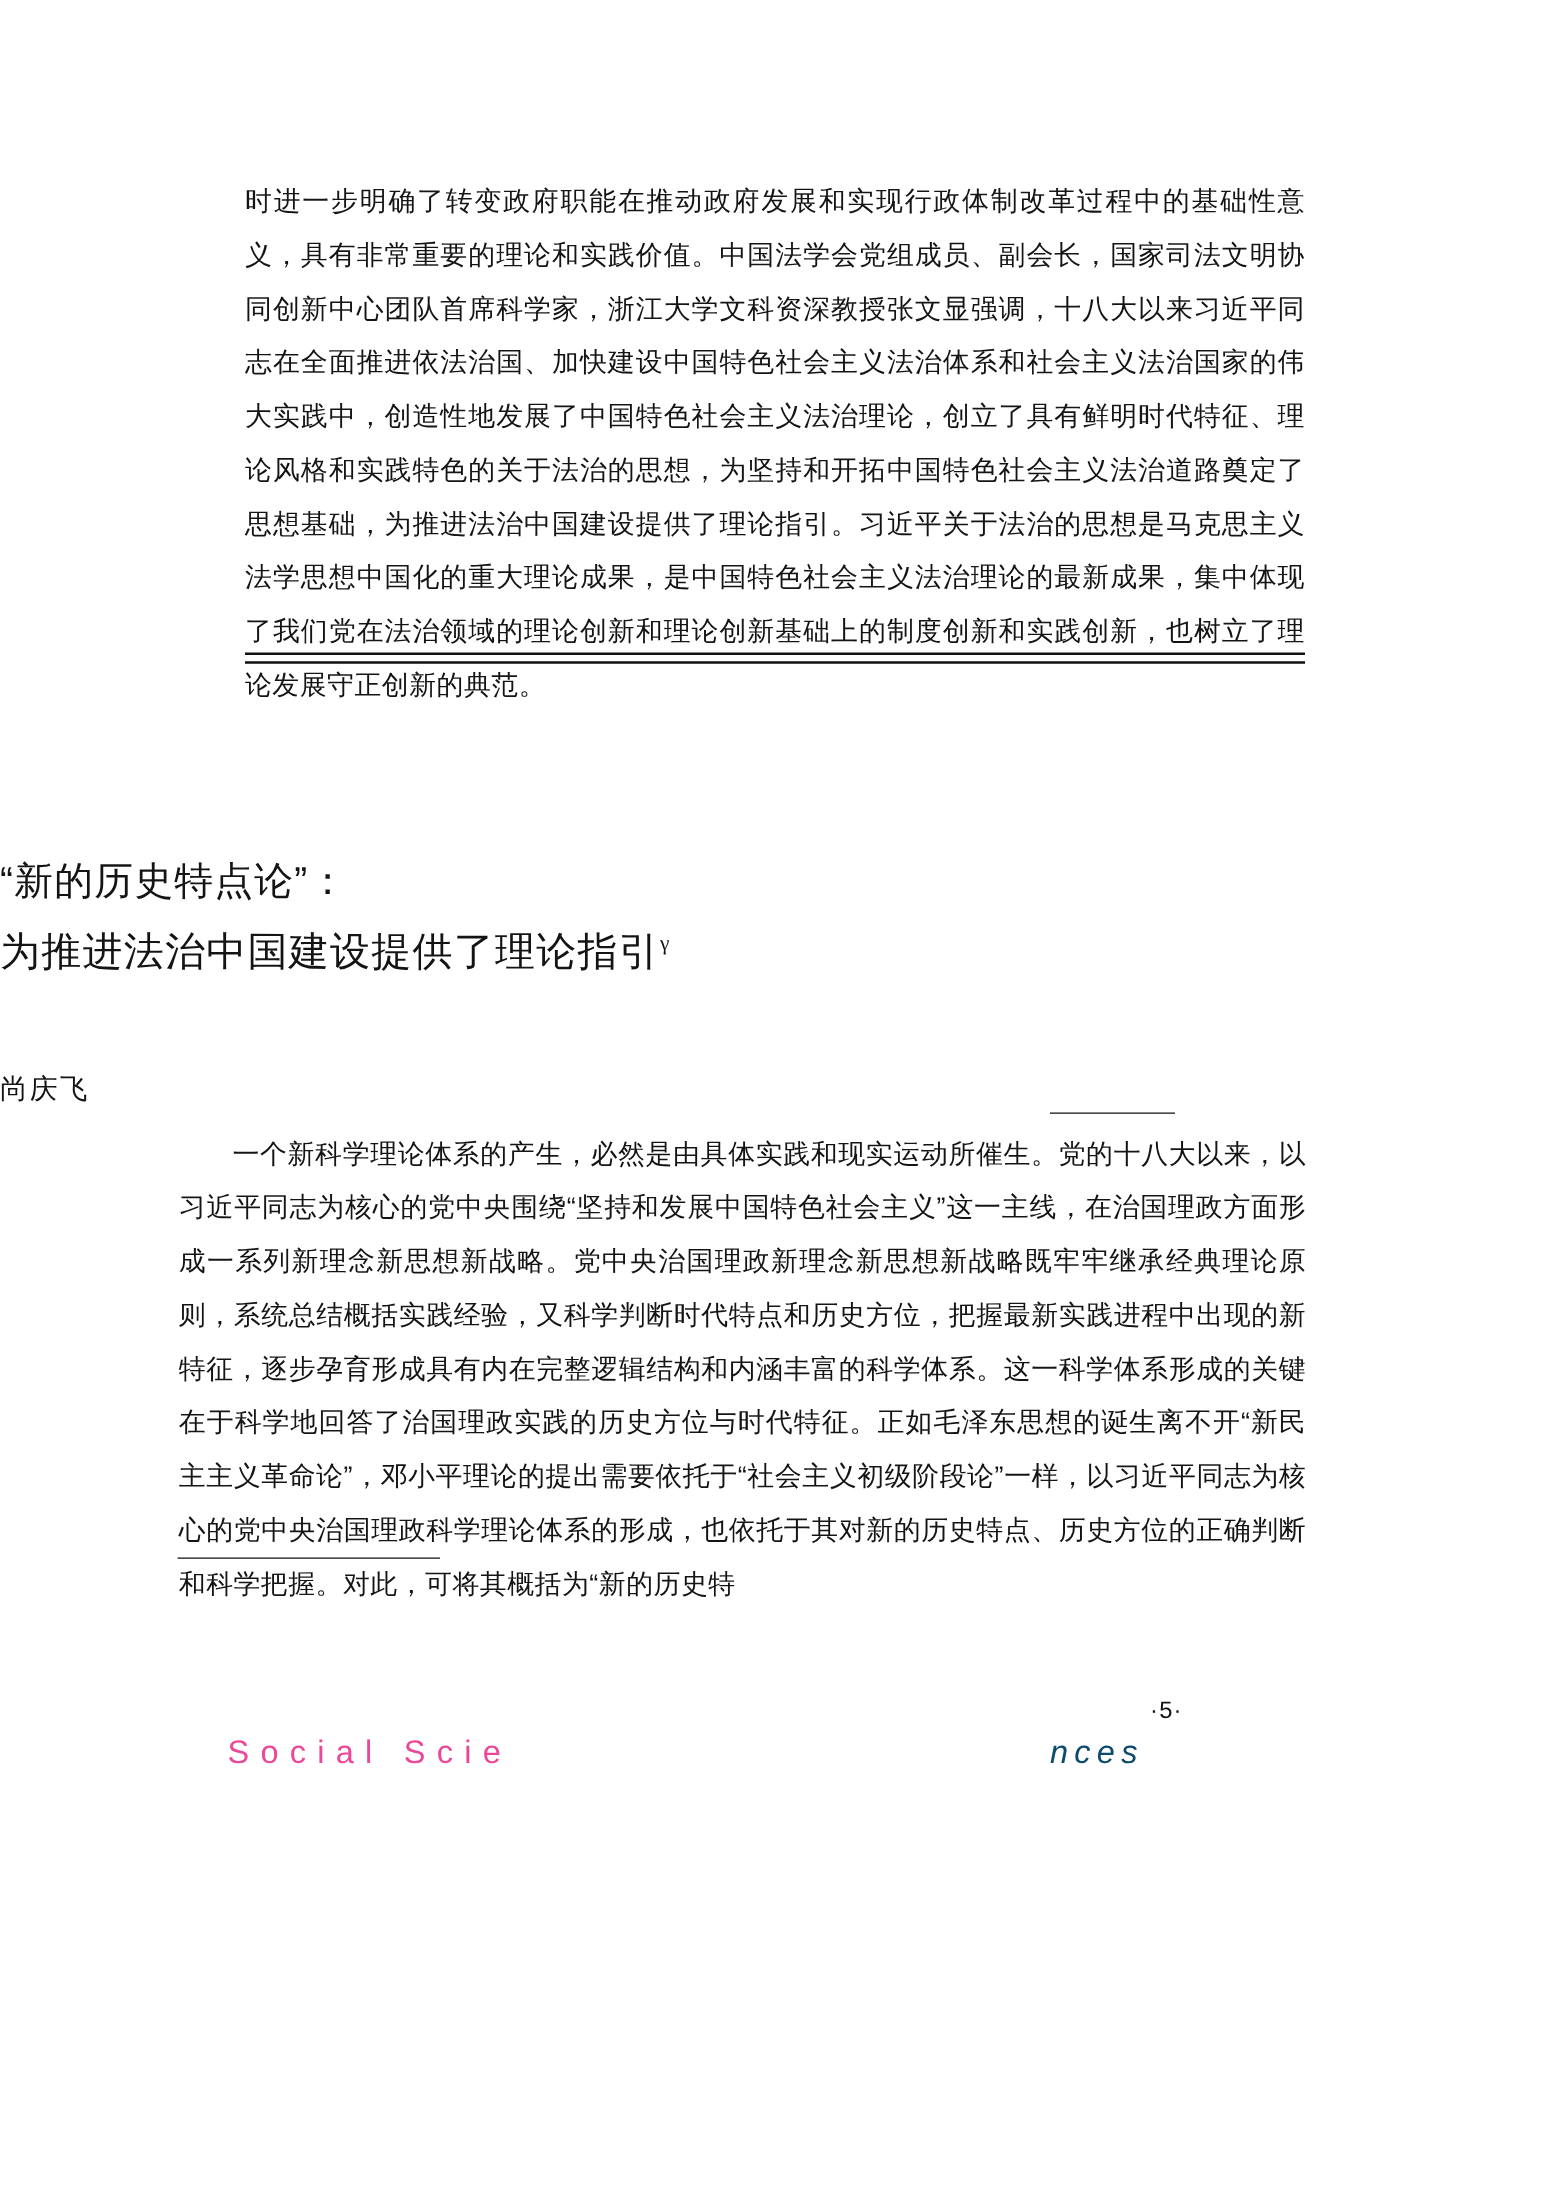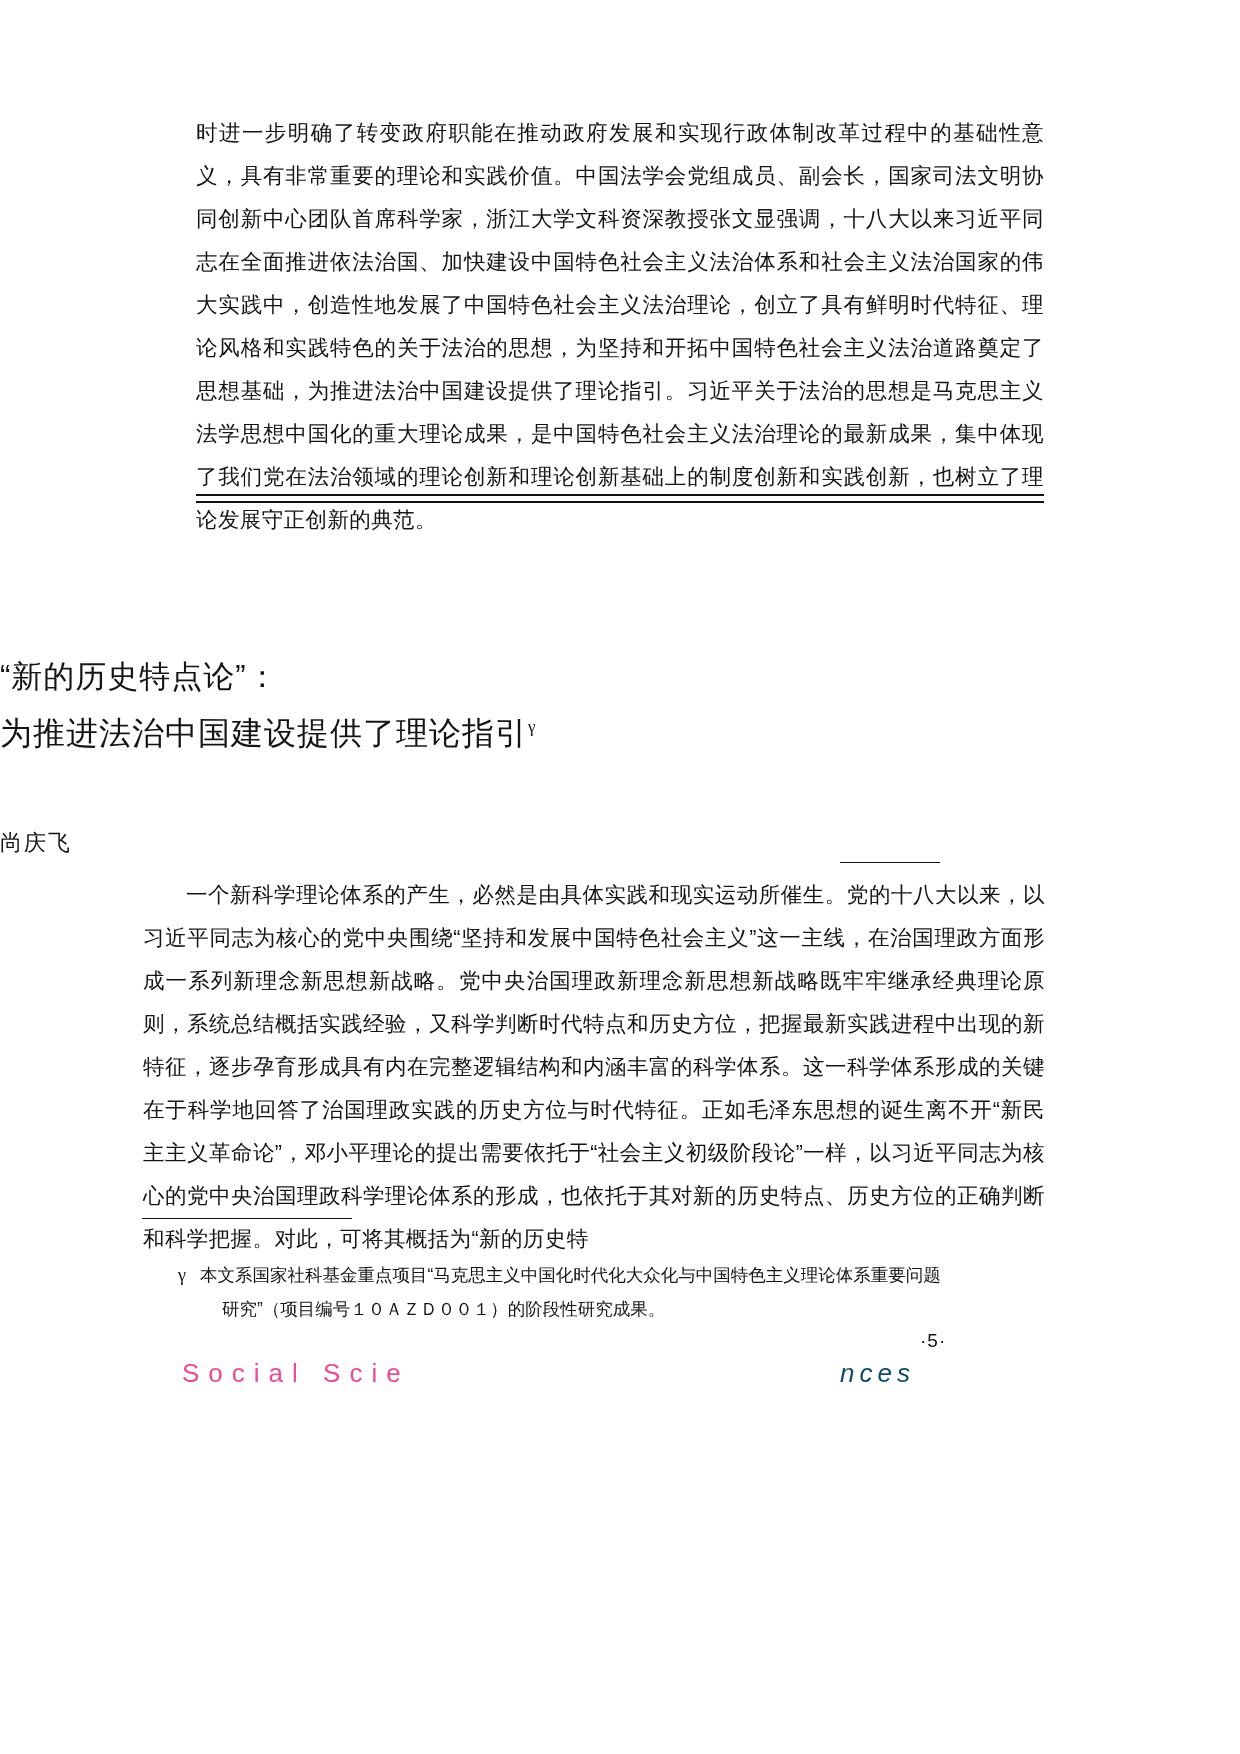--- a/index.html
+++ b/index.html
@@ -18,6 +18,7 @@
   .page {
     position: absolute;
     inset: 0;
+    margin-top: 28px;
   }
   
   .top-block {

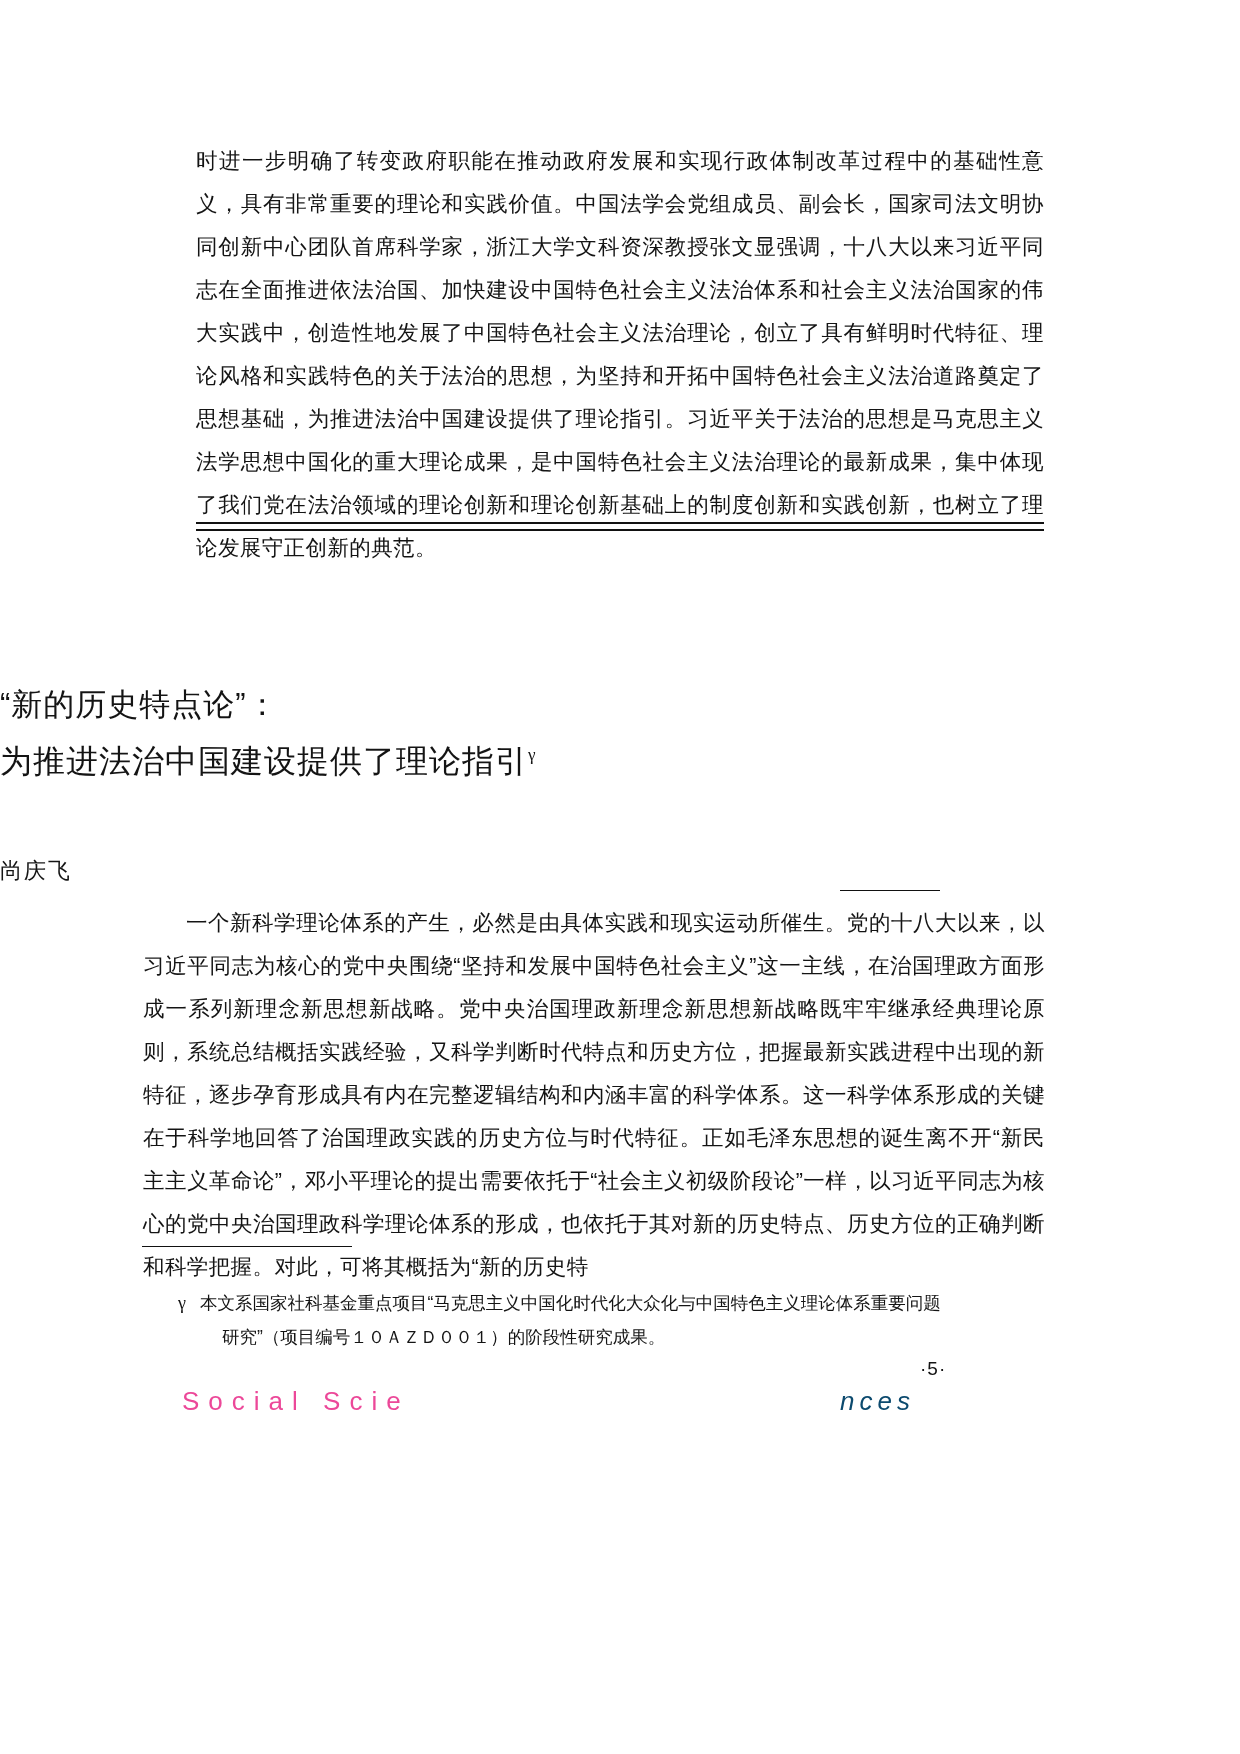--- a/index.html
+++ b/index.html
@@ -170,10 +170,6 @@
   </div>
 
   <div class="fn-rule"></div>
-  <div class="footnote">
-    <span class="fn-sym">γ</span><span>本文系国家社科基金重点项目“马克思主义中国化时代化大众化与中国特色主义理论体系重要问题</span>
-    <span class="fn-second">研究”（项目编号１０ＡＺＤ００１）的阶段性研究成果。</span>
-  </div>
 
   <div class="page-num">·5·</div>
   <div class="foot-left">Social Scie</div>

